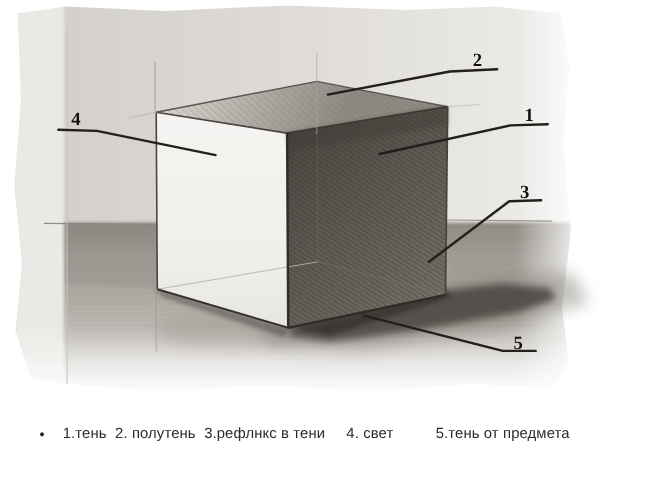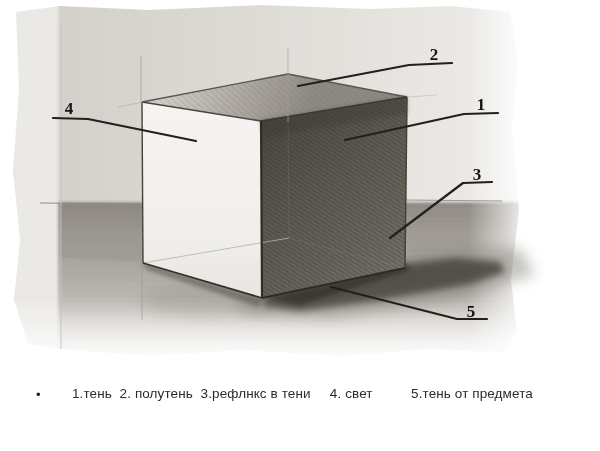--- a/index.html
+++ b/index.html
@@ -8,7 +8,7 @@
   .art{position:absolute;left:0;top:0;}
   .caption{position:absolute;left:0;top:386px;width:600px;height:22px;}
   .caption .bullet{position:absolute;left:36px;top:1px;font-size:13px;color:#222;}
-  .caption .terms{position:absolute;left:72px;top:0;font-size:13.5px;color:#2b2b2b;
+  .caption .terms{position:absolute;left:57px;top:0;font-size:13.5px;color:#2b2b2b;
                   white-space:pre;letter-spacing:0.1px;}
   svg text.num{font-family:"Liberation Serif",serif;font-weight:bold;
                font-size:17px;fill:#14120f;}

